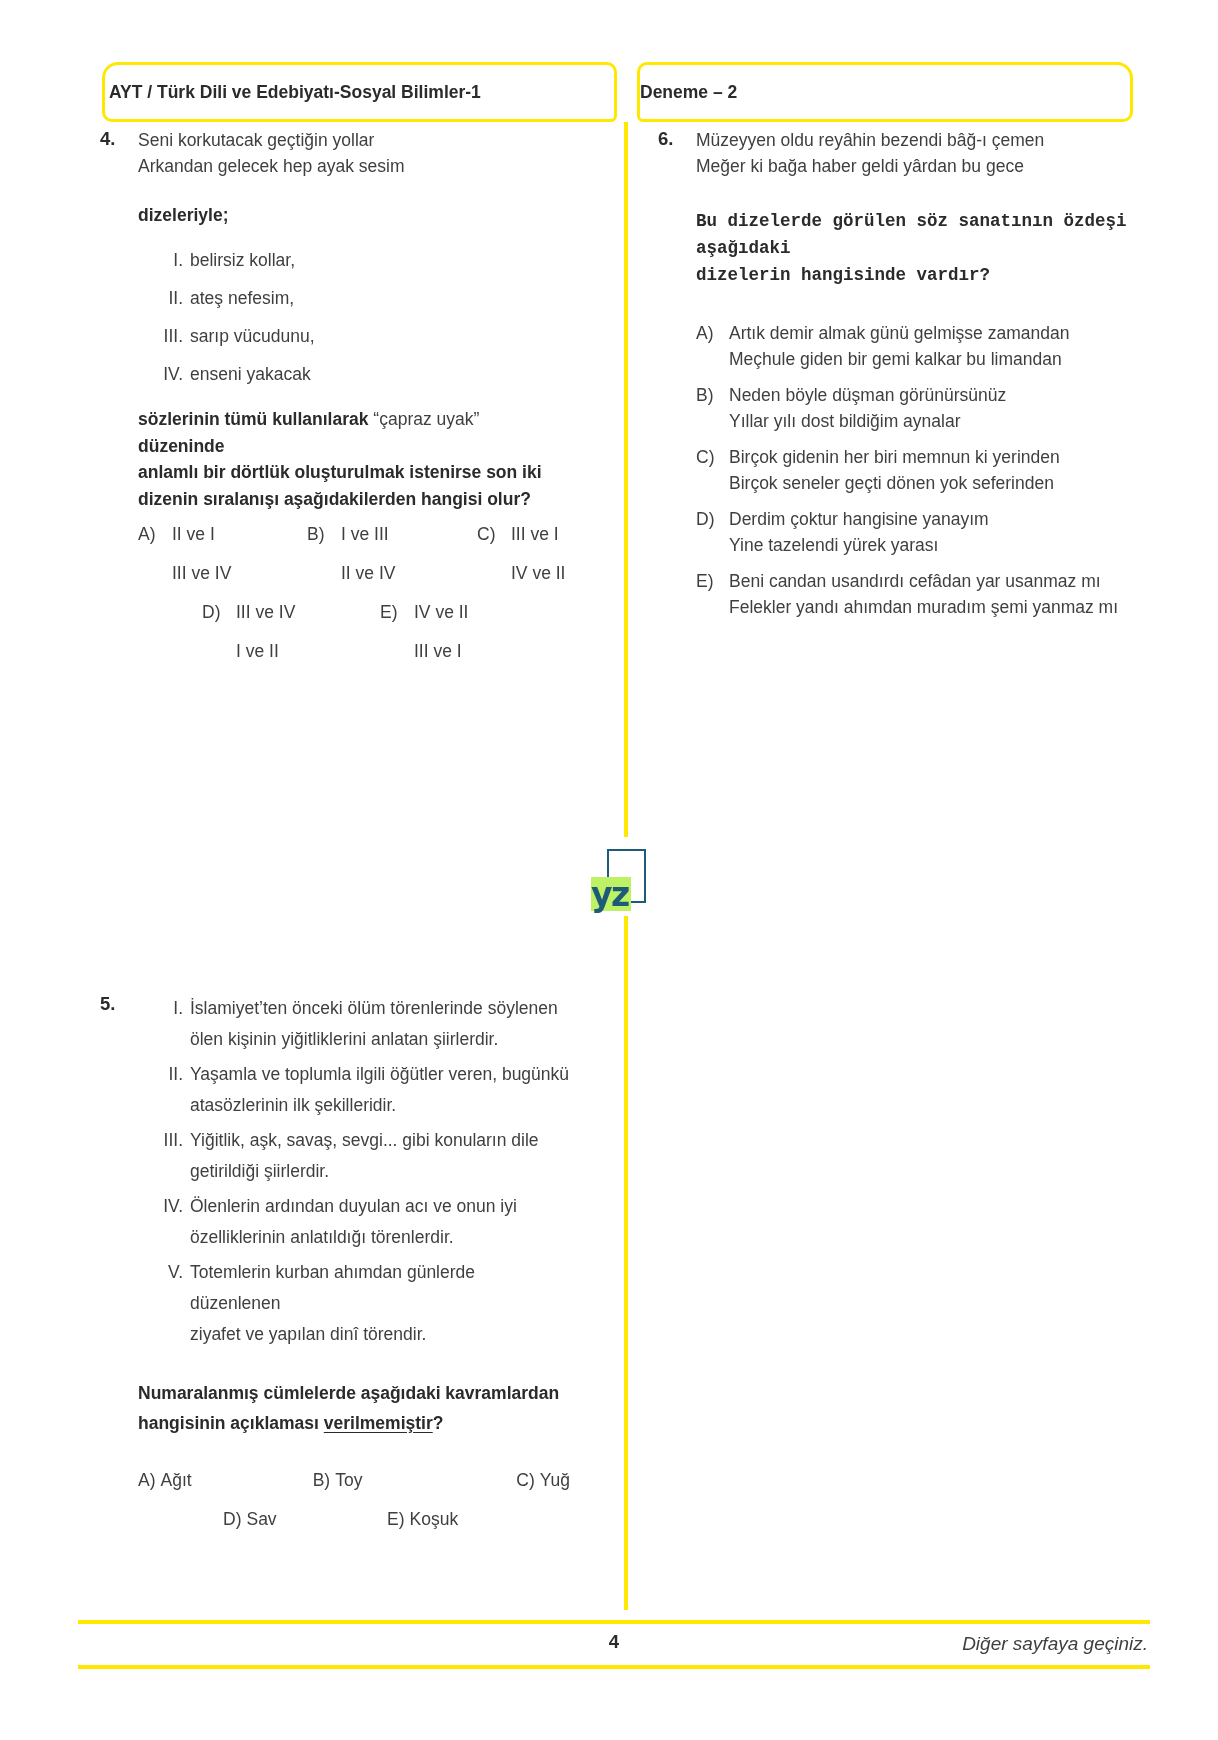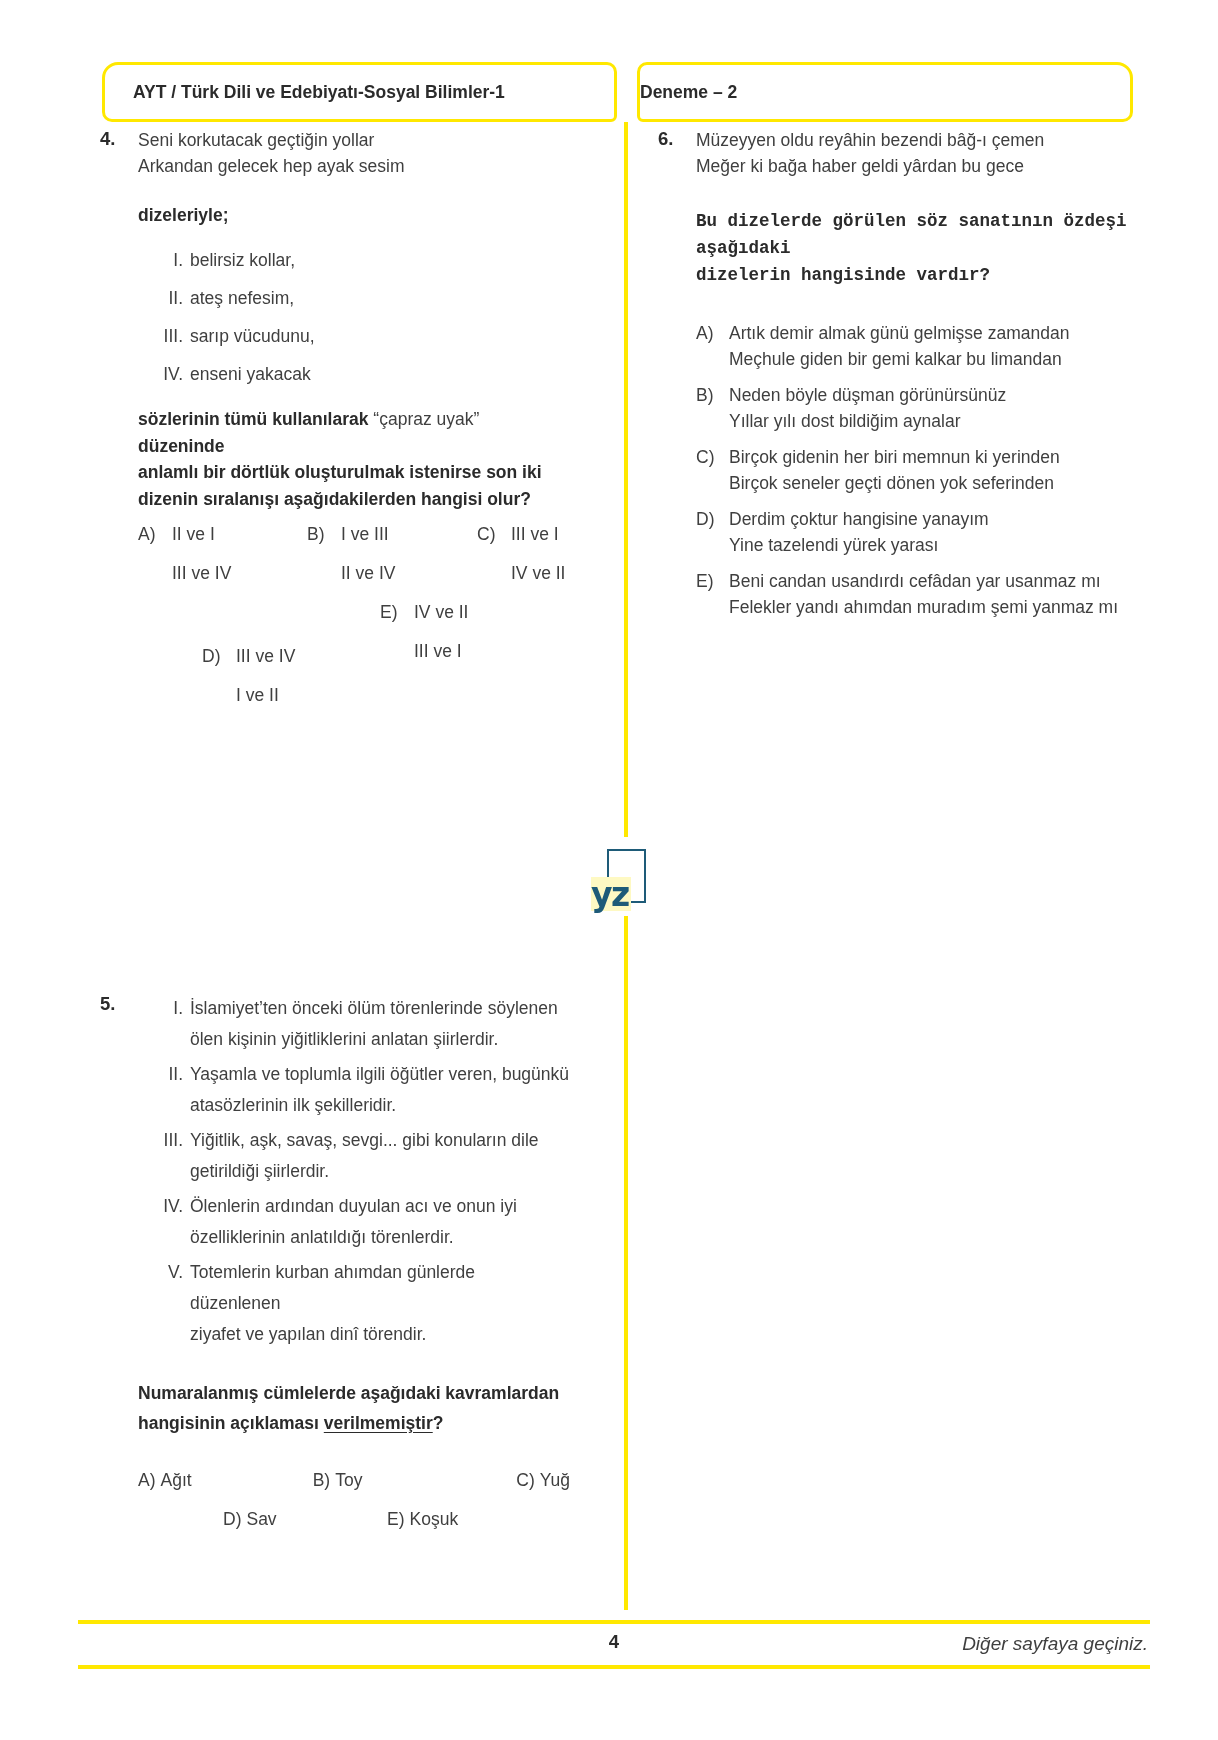--- a/index.html
+++ b/index.html
@@ -14,7 +14,7 @@
     box-sizing:border-box;display:flex;align-items:center;
     font-weight:bold;color:#2b2b2b;font-size:17.5px;background:#fff;
   }
-  .hdr-left{left:102px;width:515px;border-radius:16px 10px 6px 10px;padding-left:28px;}
+  .hdr-left{left:102px;width:515px;border-radius:16px 10px 6px 10px;padding-left:4px;}
   .hdr-right{left:637px;width:496px;border-radius:10px 16px 10px 6px;padding-right:12px;}
   
   .vline{position:absolute;left:624px;width:3.5px;background:#ffe800;}

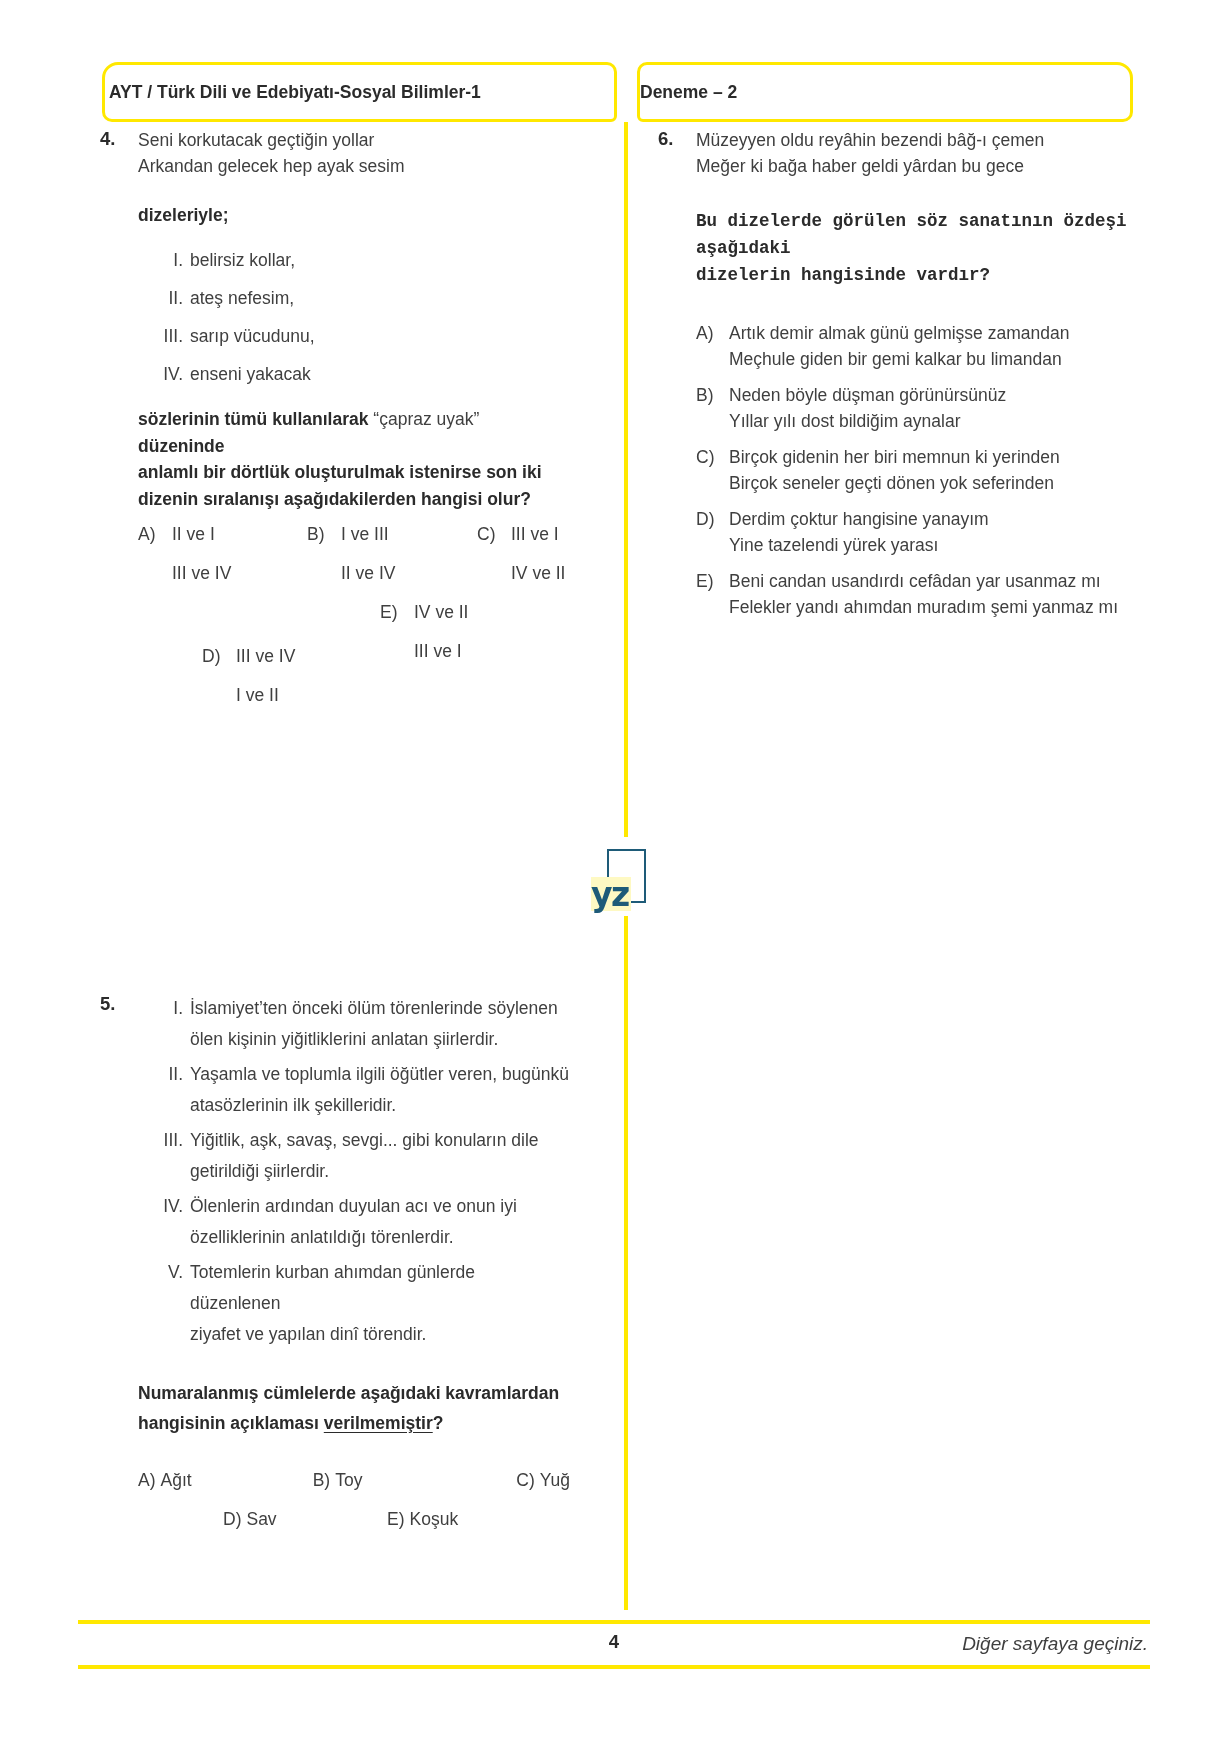--- a/index.html
+++ b/index.html
@@ -51,7 +51,7 @@
   .optrow2{margin-top:15px;margin-left:64px;}
   .opt-w1{width:169px;}
   .opt-w2{width:170px;}
-  .opt-w3{width:178px;margin-top:44px;}
+  .opt-w3{width:178px;}
   .opt-letter{display:inline-block;width:34px;}
   .opt-l2{margin-left:34px;margin-top:15px;}
   

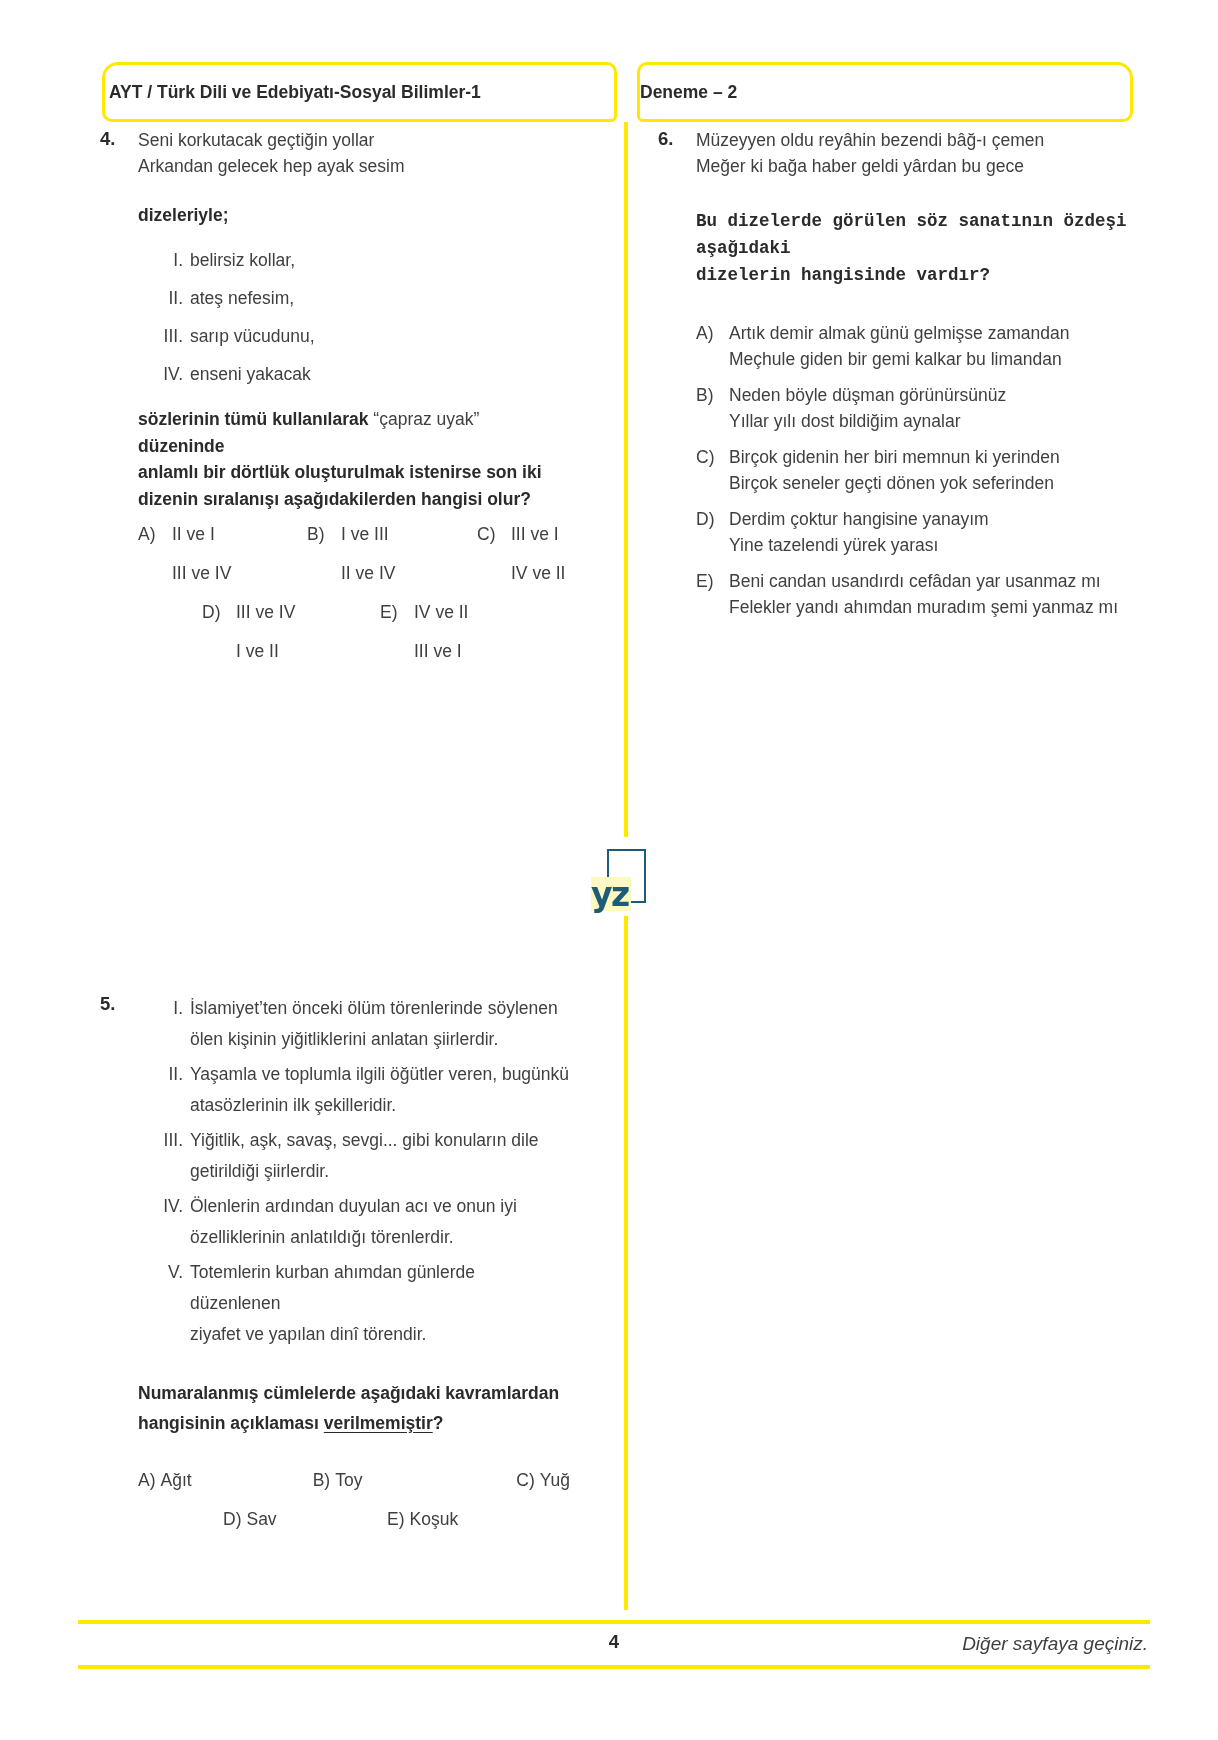--- a/index.html
+++ b/index.html
@@ -24,7 +24,7 @@
   .logo-text{
     position:absolute;left:-18px;bottom:-10px;line-height:1;
     font-family:"DejaVu Sans",sans-serif;font-weight:bold;font-size:33px;
-    letter-spacing:-1.5px;color:#1e5b78;background:#fef9c3;padding:1px 2px 0 0;
+    letter-spacing:-1.5px;color:#1e5b78;background:#bef264;padding:1px 2px 0 0;
   }
   
   .col{position:absolute;top:128px;}

